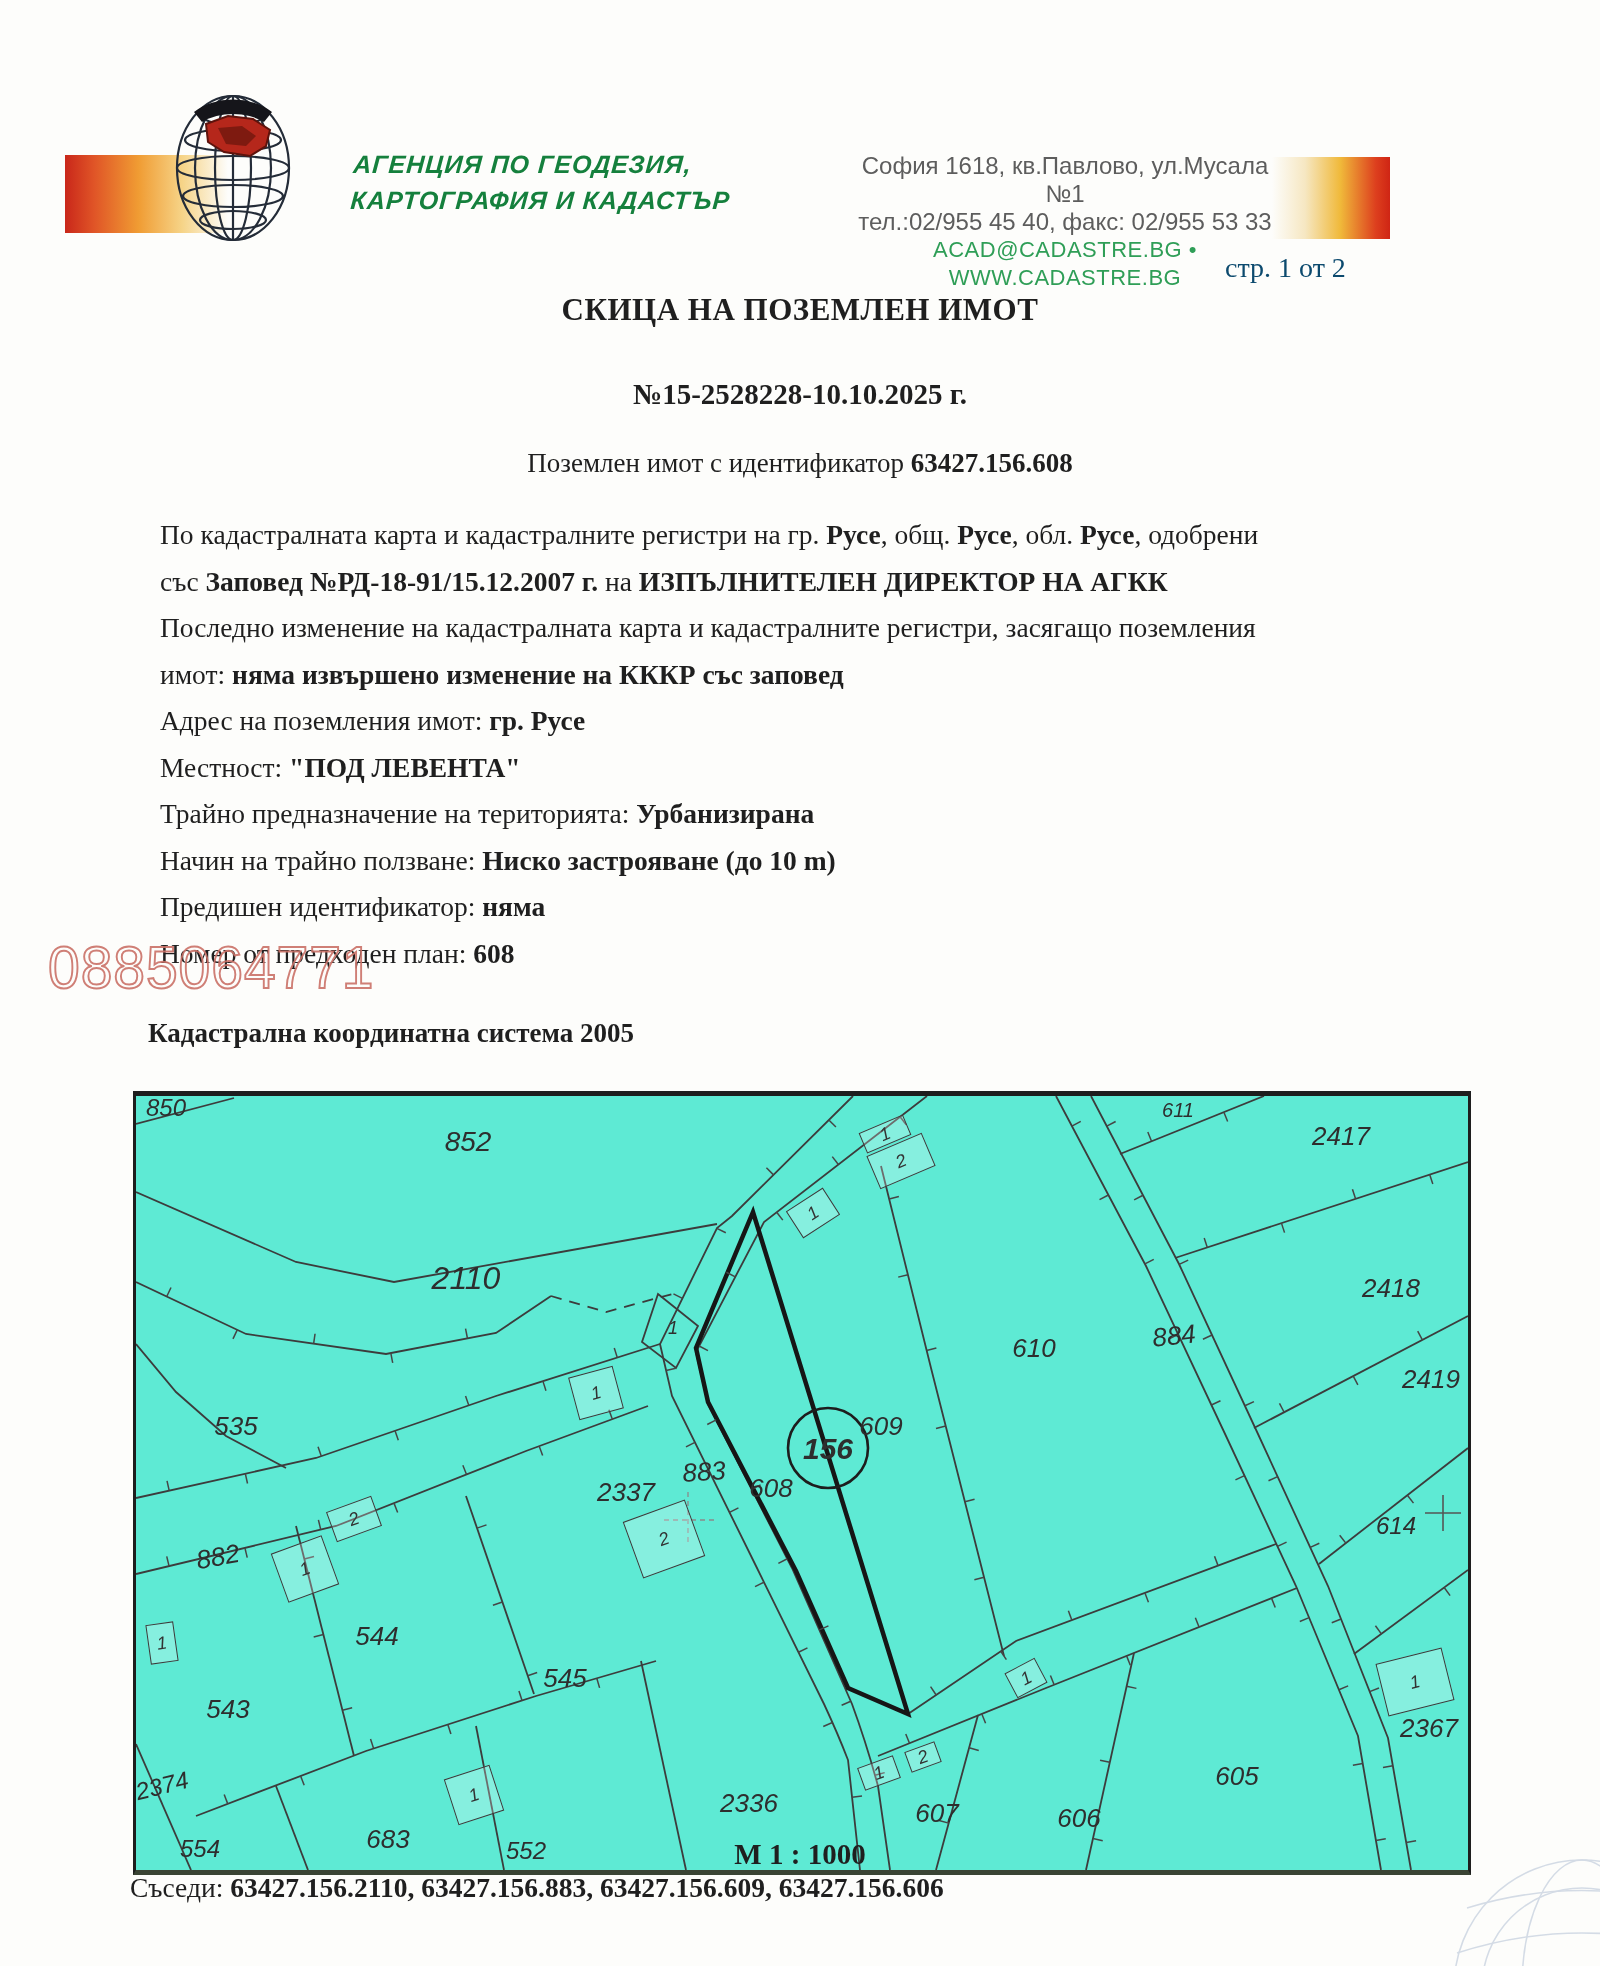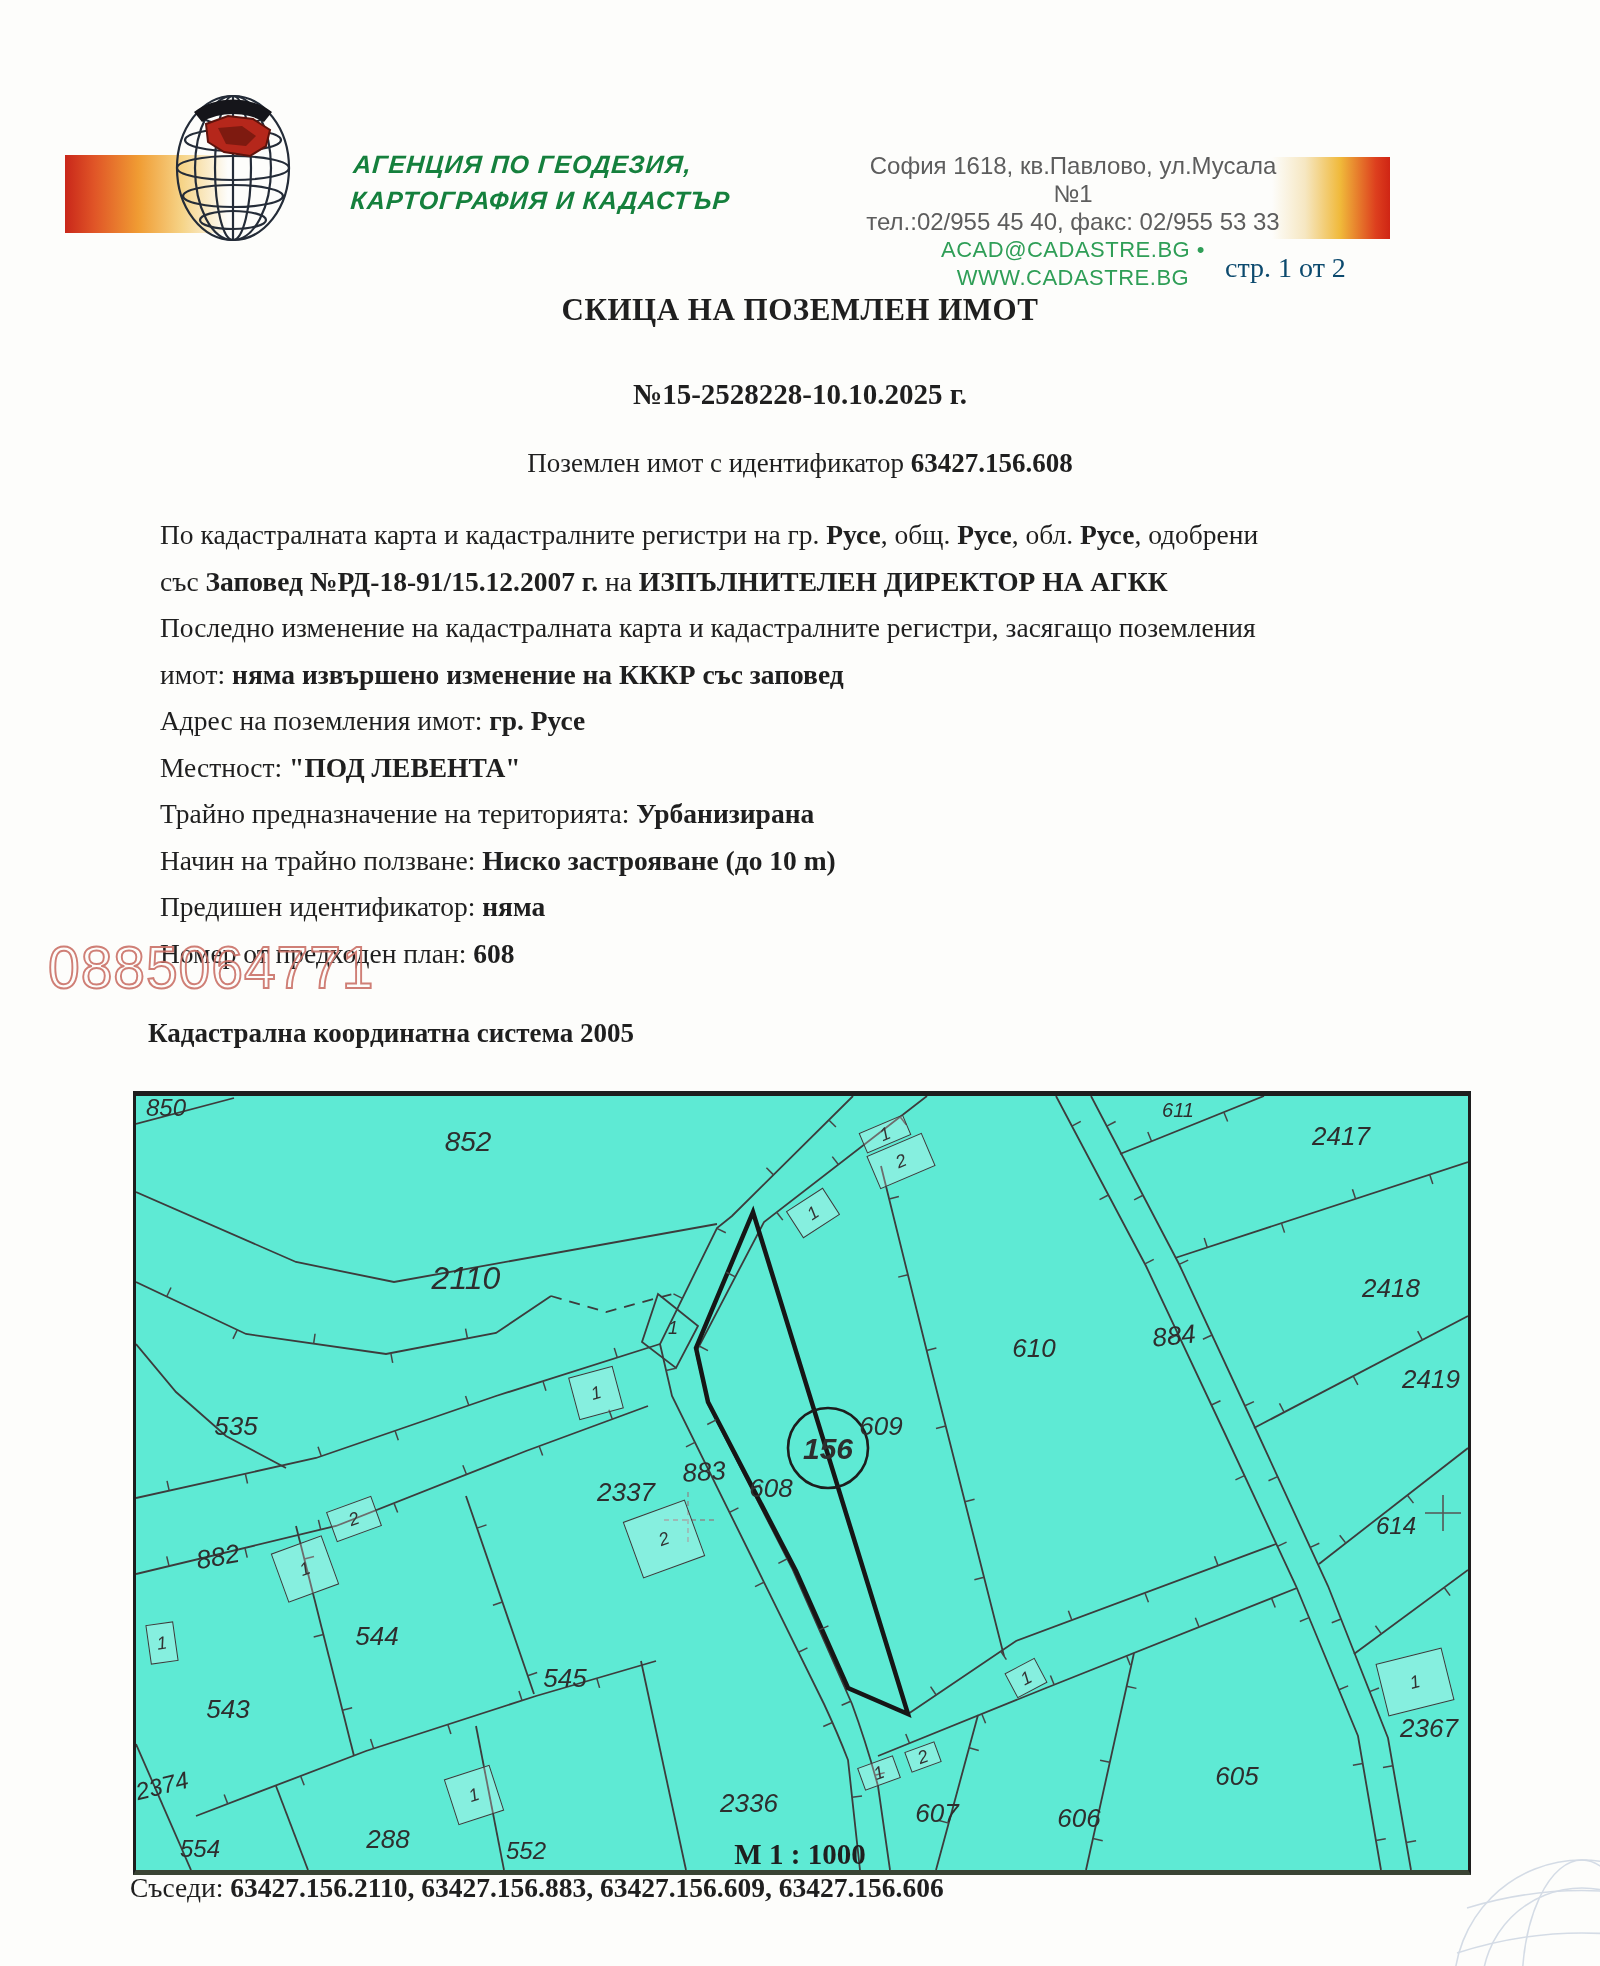--- a/index.html
+++ b/index.html
@@ -15,7 +15,7 @@
     font-weight:700;font-style:italic;color:#15803d;font-size:25px;line-height:36px;letter-spacing:1px;
     transform:skewX(-4deg);}
   .addr{position:absolute;left:855px;top:152px;width:420px;text-align:center;
-    font-family:"Liberation Sans",sans-serif;font-size:24px;line-height:28px;color:#5d5d5d;margin-left:8px;}
+    font-family:"Liberation Sans",sans-serif;font-size:24px;line-height:28px;color:#5d5d5d;}
   .addr .a2{color:#2f9e57;font-size:22px;letter-spacing:.5px;}
   .pageno{position:absolute;left:1225px;top:252px;font-size:28px;color:#0c4a6e;}
   

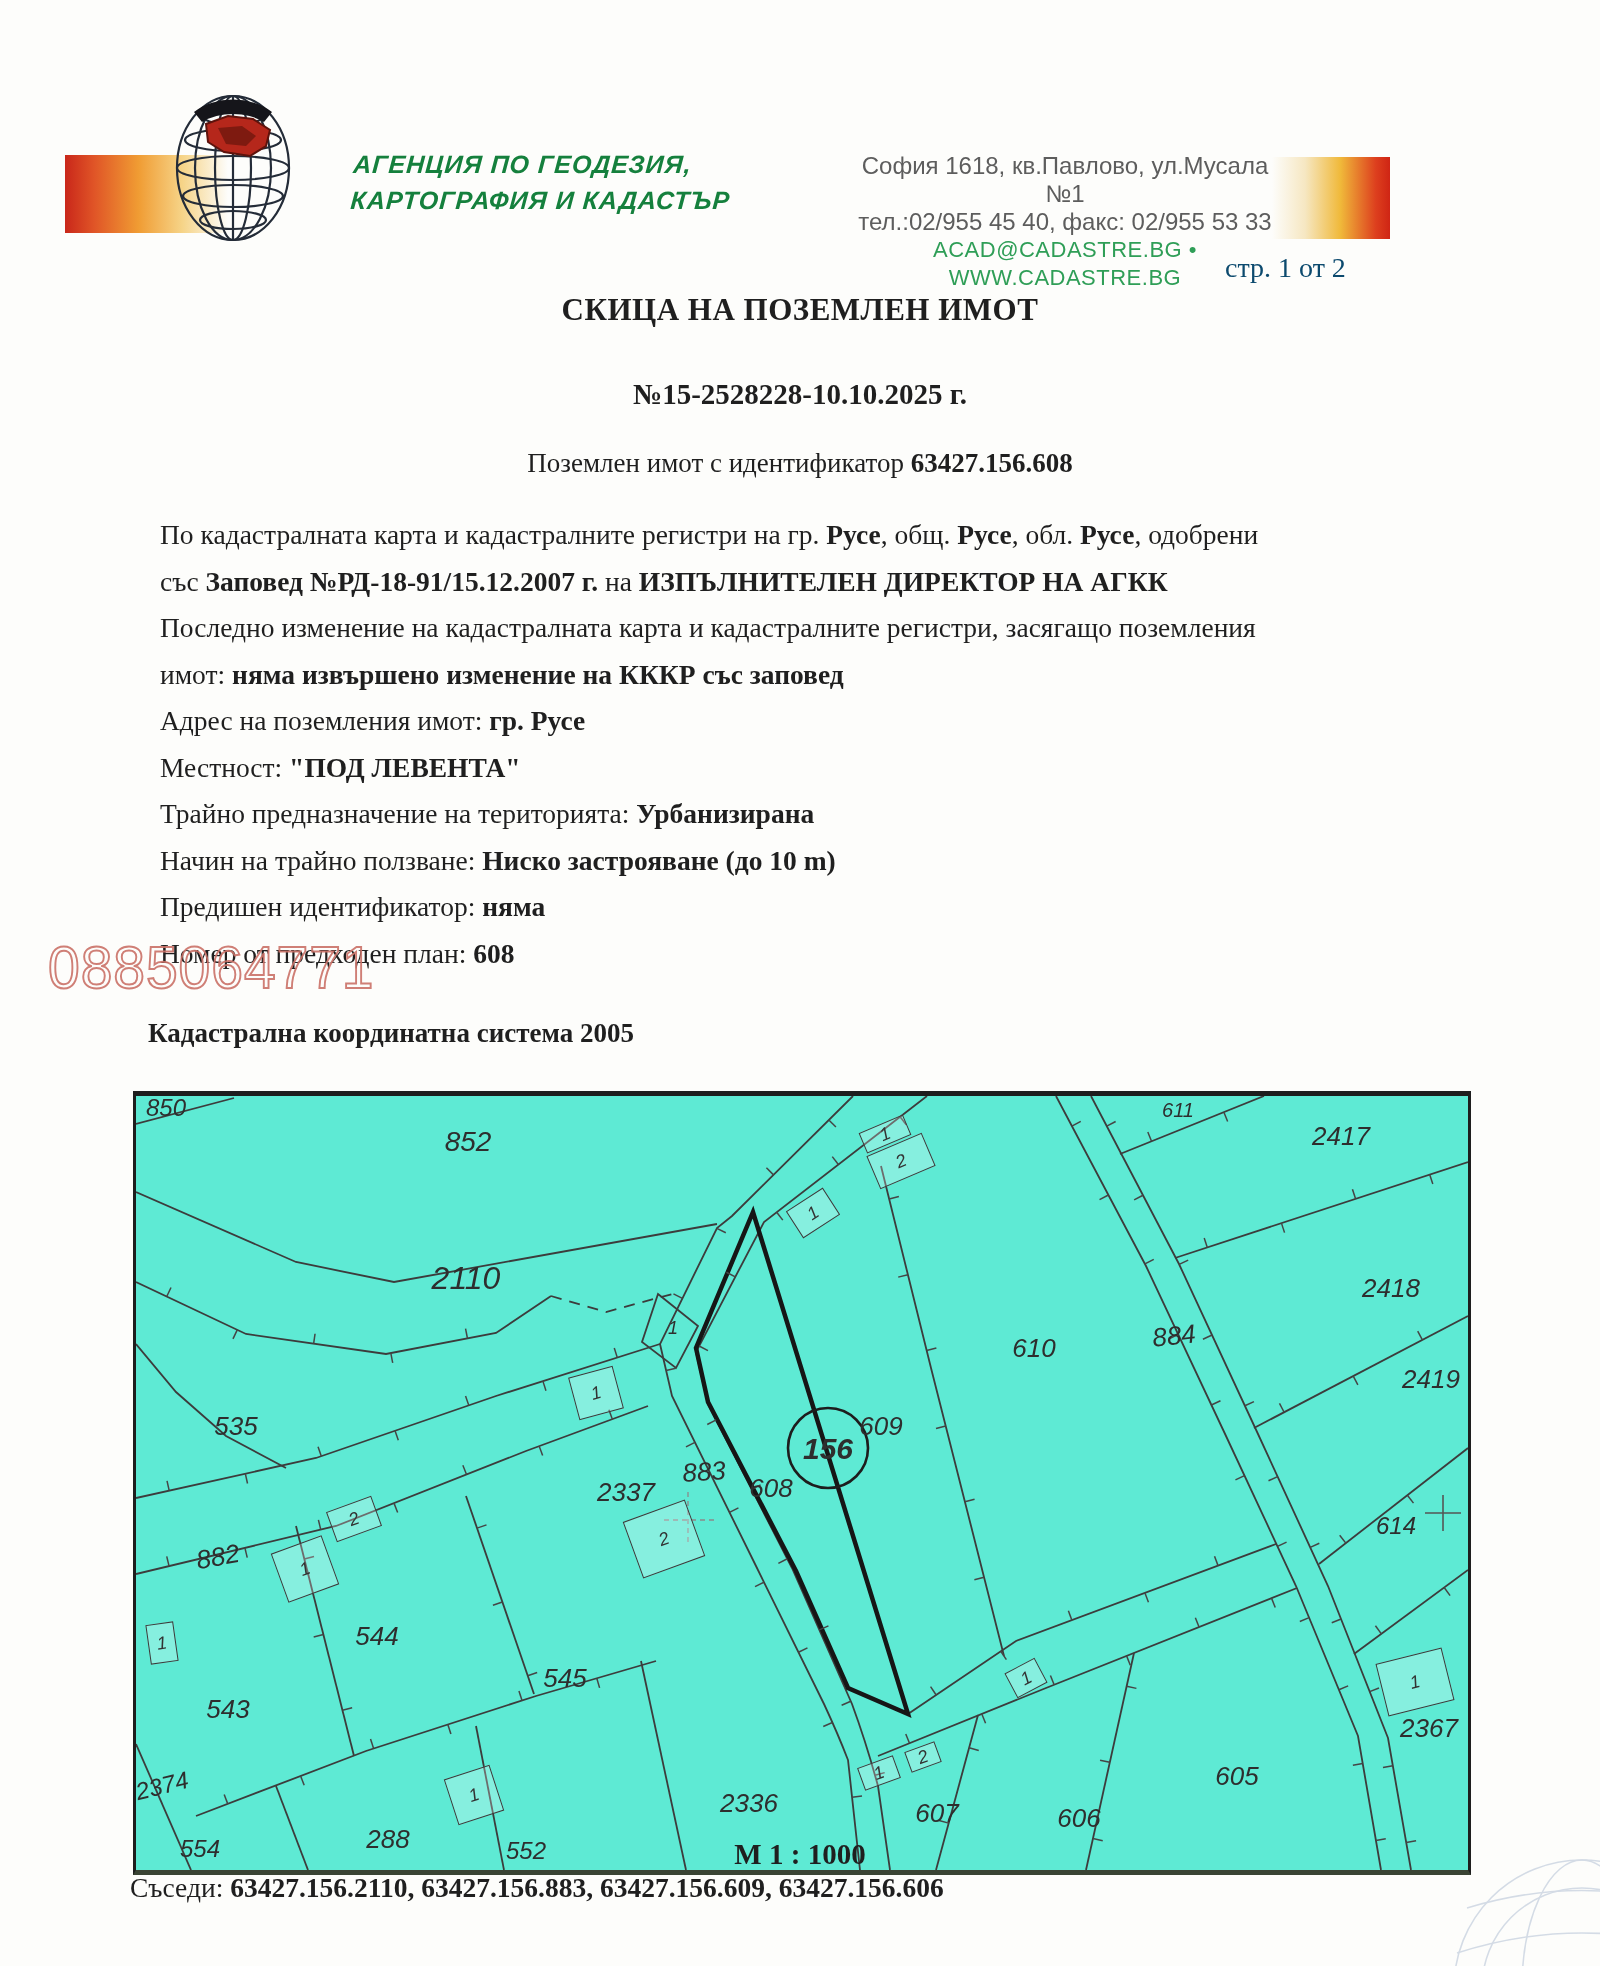--- a/index.html
+++ b/index.html
@@ -302,7 +302,7 @@
         <div class="map-label" style="left: 429px; top: 582px; font-size: 26px; transform: translate(-50%, -50%) rotate(0deg);">545</div>
         <div class="map-label" style="left: 26px; top: 690px; font-size: 24px; transform: translate(-50%, -50%) rotate(-14deg);">2374</div>
         <div class="map-label" style="left: 64px; top: 753px; font-size: 24px; transform: translate(-50%, -50%) rotate(0deg);">554</div>
-        <div class="map-label" style="left: 252px; top: 743px; font-size: 26px; transform: translate(-50%, -50%) rotate(0deg);">288</div>
+        <div class="map-label" style="left: 252px; top: 743px; font-size: 26px; transform: translate(-50%, -50%) rotate(0deg);">683</div>
         <div class="map-label" style="left: 390px; top: 755px; font-size: 24px; transform: translate(-50%, -50%) rotate(0deg);">552</div>
         <div class="map-label" style="left: 613px; top: 707px; font-size: 26px; transform: translate(-50%, -50%) rotate(0deg);">2336</div>
         <div class="map-label" style="left: 801px; top: 717px; font-size: 26px; transform: translate(-50%, -50%) rotate(0deg);">607</div>

